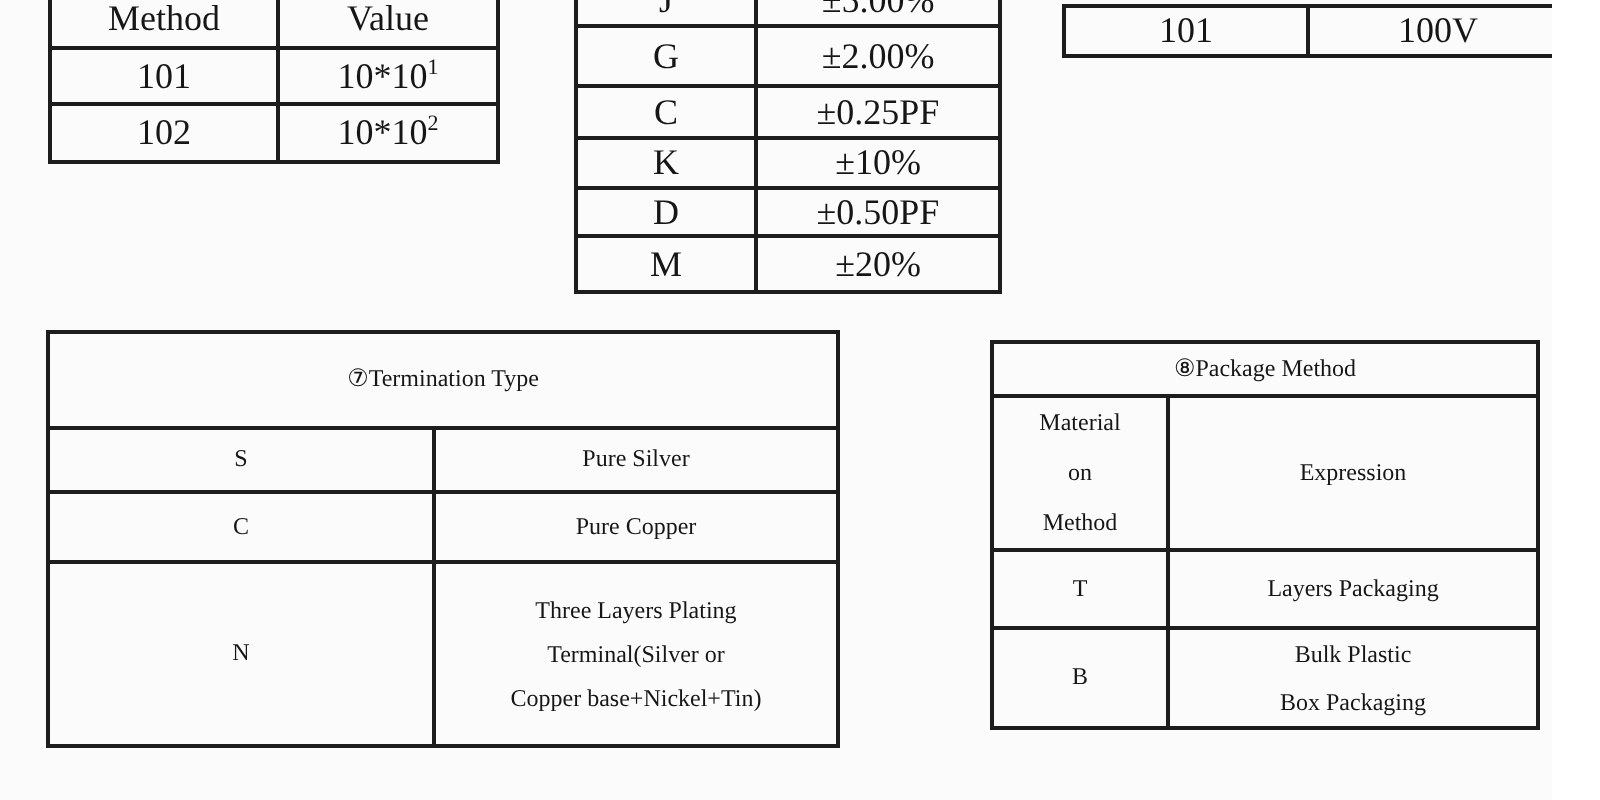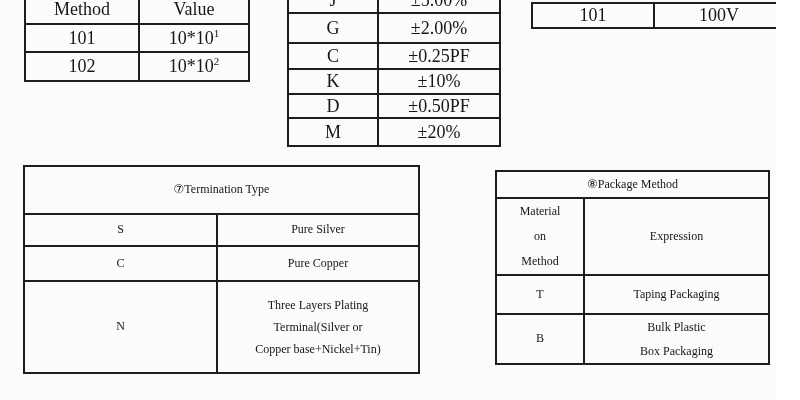--- a/index.html
+++ b/index.html
@@ -161,7 +161,7 @@
       </tr>
       <tr style="height:39px">
         <td>T</td>
-        <td>Taping Packaging</td>
+        <td>Layers Packaging</td>
       </tr>
       <tr style="height:48px">
         <td>B</td>

